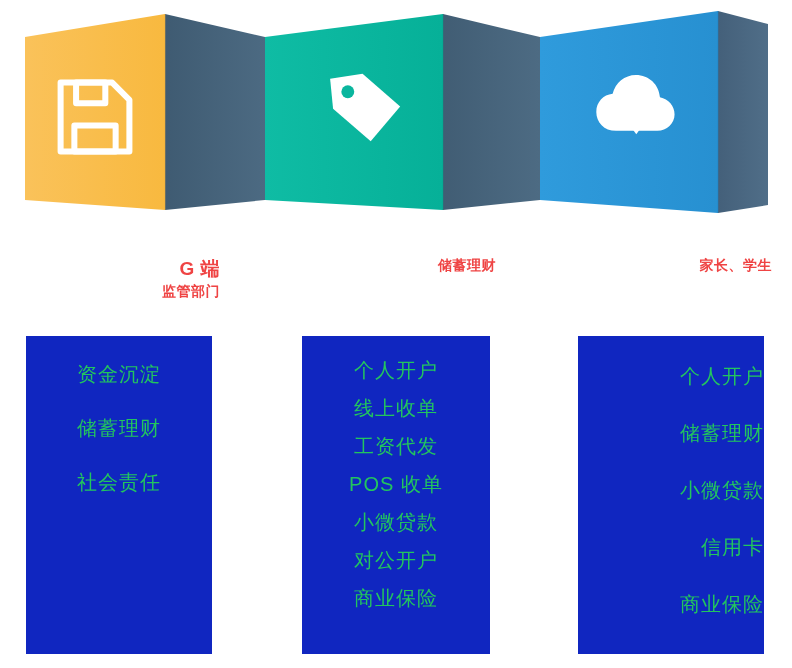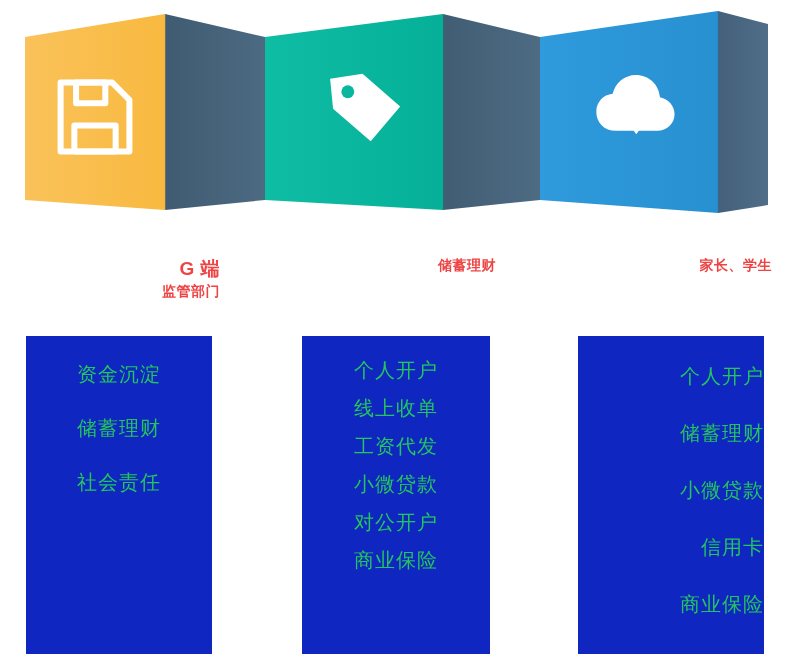--- a/index.html
+++ b/index.html
@@ -182,6 +182,7 @@
       <div class="list-item">个人开户</div>
       <div class="list-item">线上收单</div>
       <div class="list-item">工资代发</div>
+      <div class="list-item">POS 收单</div>
       <div class="list-item">小微贷款</div>
       <div class="list-item">对公开户</div>
       <div class="list-item">商业保险</div>

